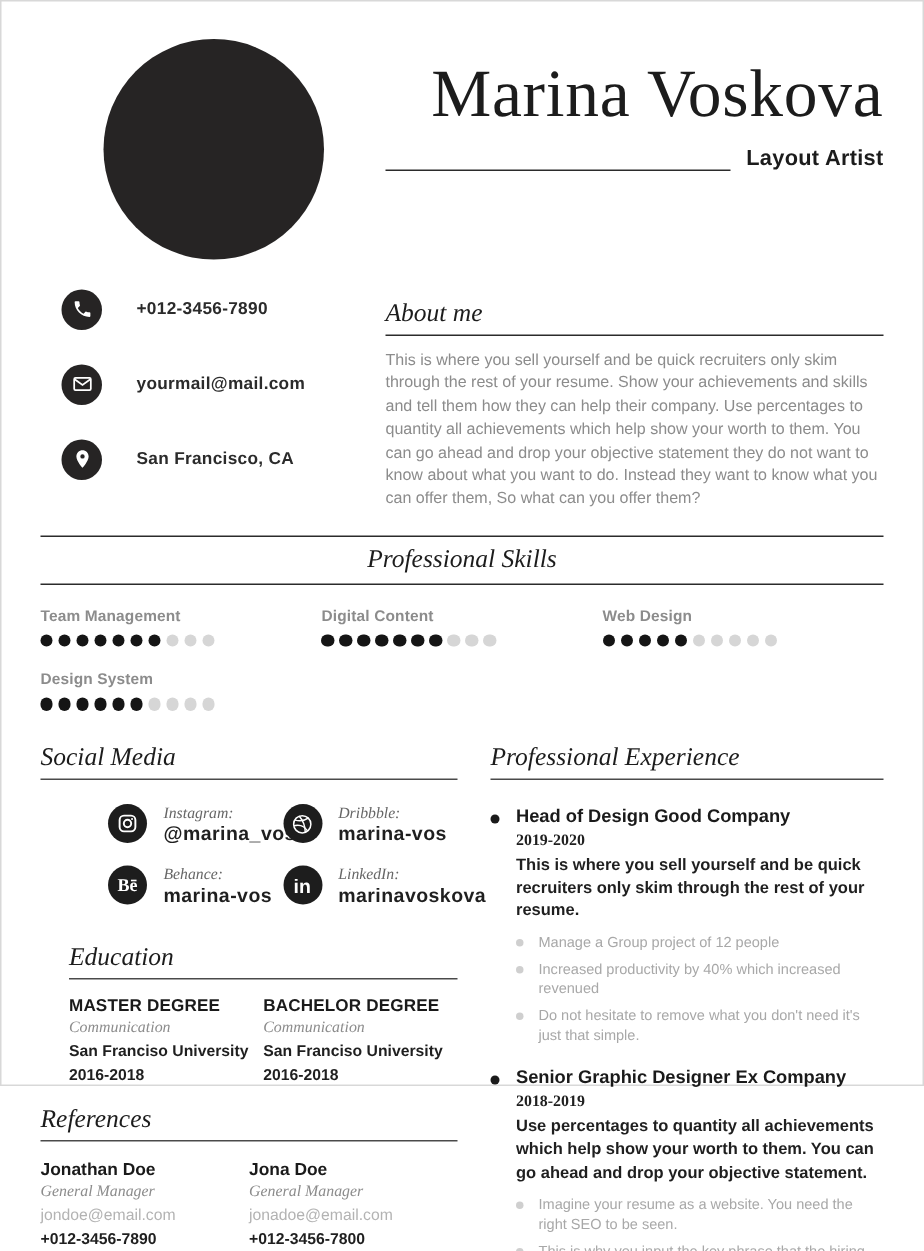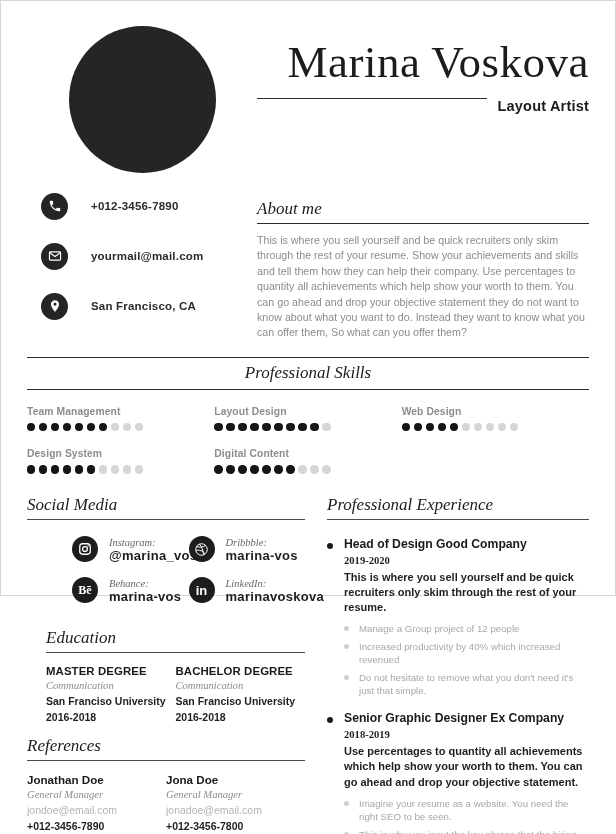--- a/index.html
+++ b/index.html
@@ -17,7 +17,7 @@
   .page {
     position: relative;
     width: 616px;
-    height: 596px;
+    height: 724px;
     box-sizing: border-box;
     background: #ffffff;
     border: 1px solid #d8d8d8;

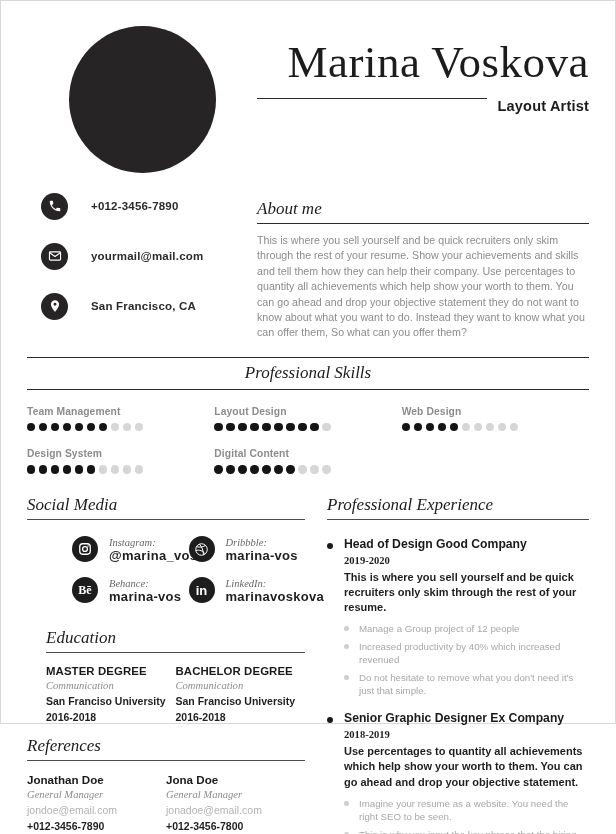--- a/index.html
+++ b/index.html
@@ -65,7 +65,7 @@
   }
   .role-row {
     display: flex;
-    align-items: flex-start;
+    align-items: flex-end;
     margin-top: 11px;
     gap: 11px;
   }

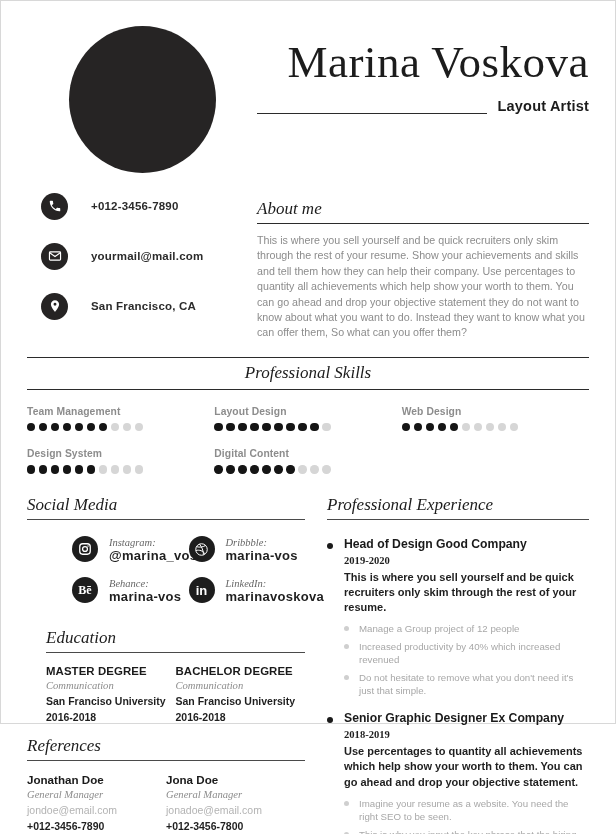--- a/index.html
+++ b/index.html
@@ -454,21 +454,6 @@
         </div>
 
         <div class="skill-col">
-          <div class="skill-item">
-            <div class="skill-label">Layout Design</div>
-            <div class="dots">
-                <span class="dot"></span>
-                <span class="dot"></span>
-                <span class="dot"></span>
-                <span class="dot"></span>
-                <span class="dot"></span>
-                <span class="dot"></span>
-                <span class="dot"></span>
-                <span class="dot"></span>
-                <span class="dot"></span>
-                <span class="dot off"></span>
-              </div>
-          </div>
           <div class="skill-item">
             <div class="skill-label">Digital Content</div>
             <div class="dots">

